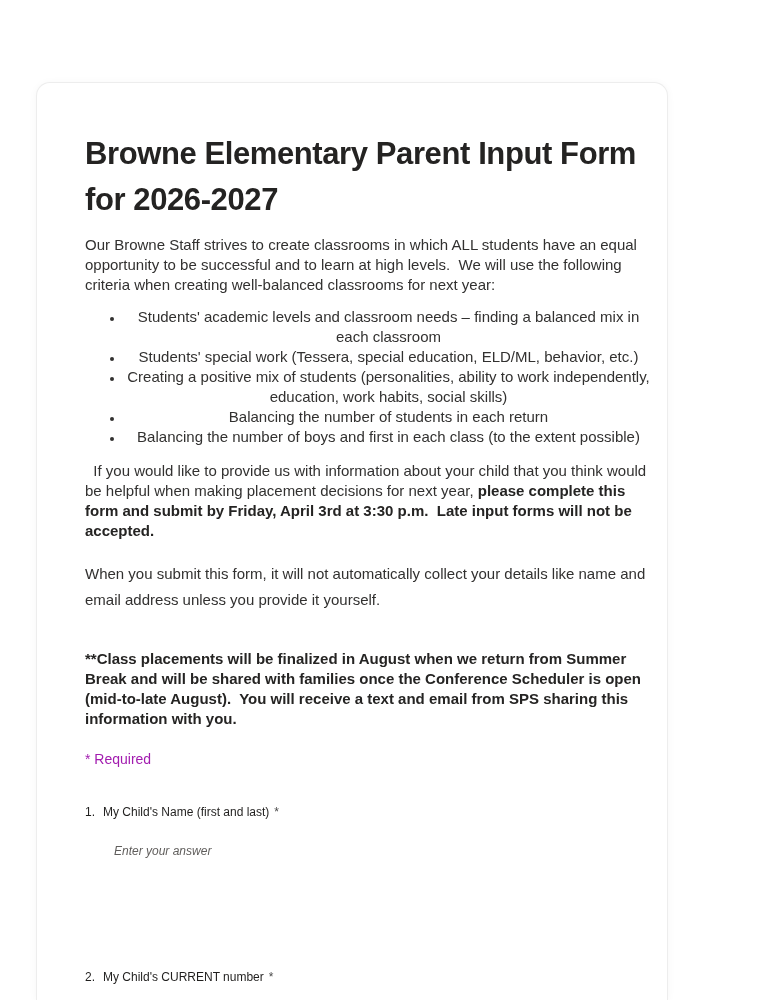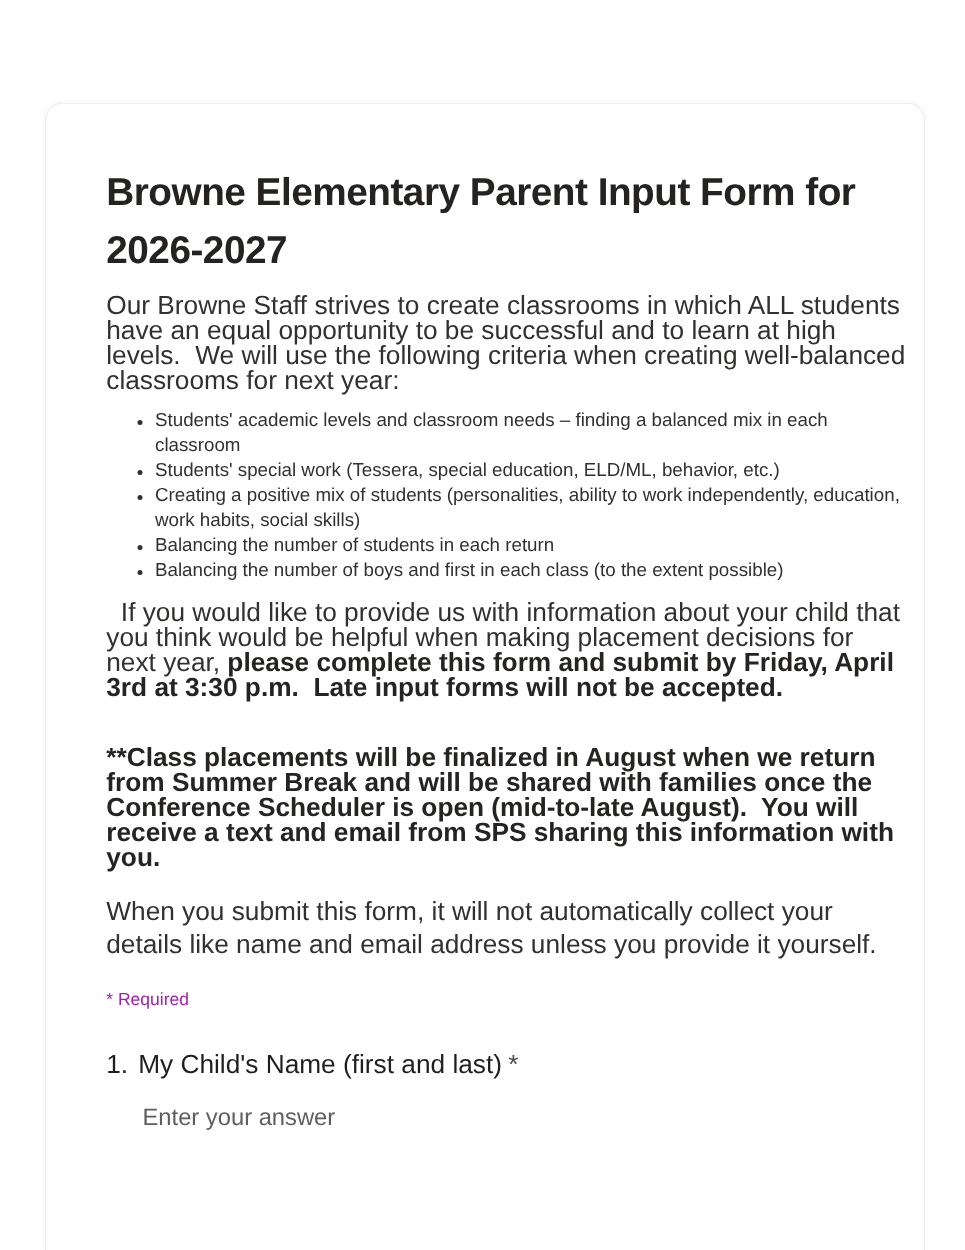--- a/index.html
+++ b/index.html
@@ -19,7 +19,7 @@
     position: absolute;
     left: 36px;
     top: 82px;
-    width: 704px;
+    width: 632px;
     height: 918px;
     box-sizing: border-box;
     background: #ffffff;

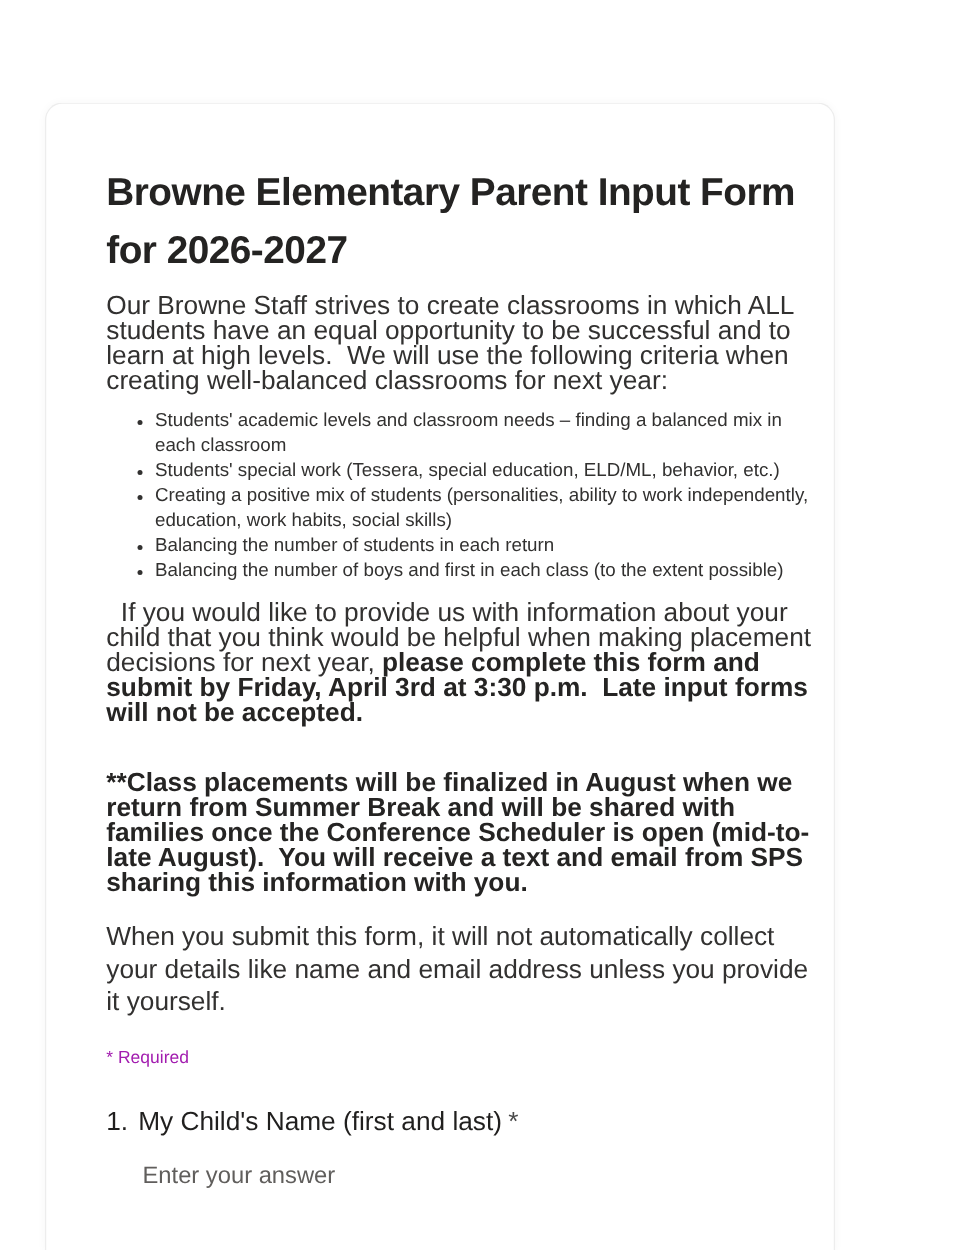--- a/index.html
+++ b/index.html
@@ -40,7 +40,7 @@
   }
   p { margin: 0; white-space: pre-wrap; }
   .body-text {
-    font-size: 21px;
+    font-size: 15px;
     line-height: 20px;
     color: #323130;
   }

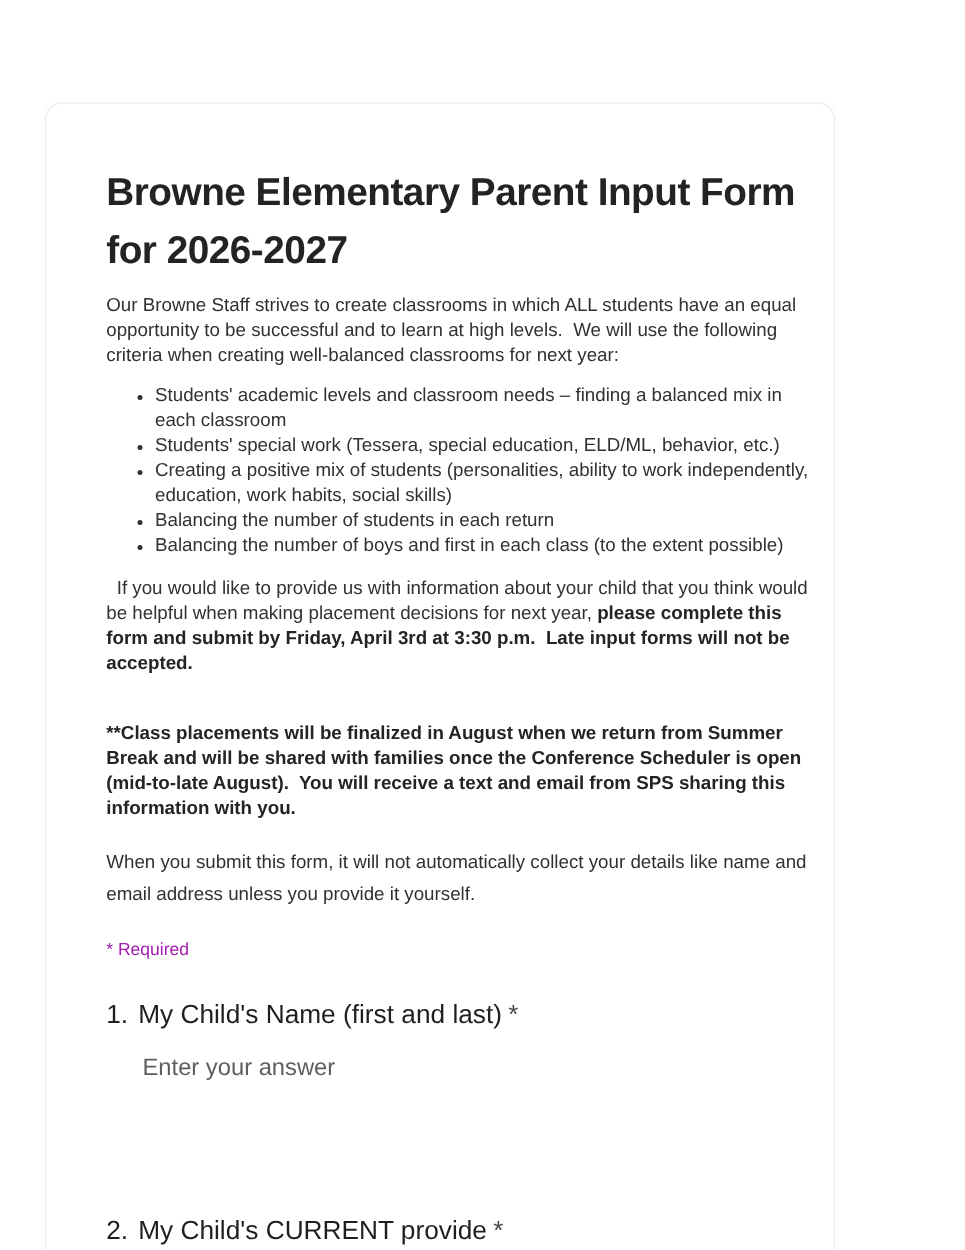--- a/index.html
+++ b/index.html
@@ -49,6 +49,7 @@
     margin: 0 0 14px 0;
     padding: 0 0 0 39px;
     list-style: disc;
+    text-align: center;
   }
   ul.criteria-list li {
     font-size: 15px;

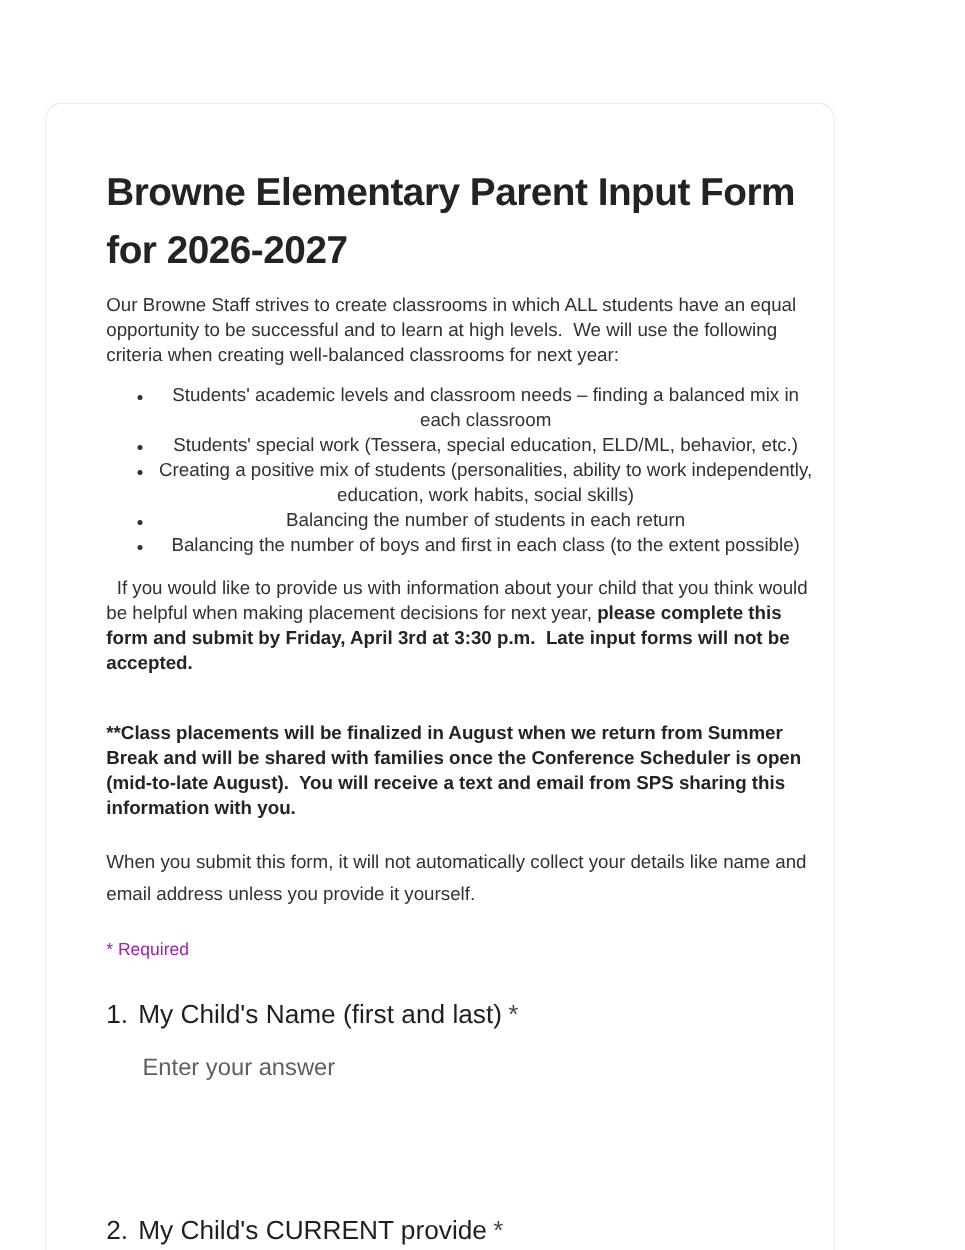--- a/index.html
+++ b/index.html
@@ -117,9 +117,9 @@
 
   <p class="body-text deadline-paragraph"><span>  If you would like to provide us with information about your child that you think would be helpful when making placement decisions for next year, </span><strong>please complete this form and submit by Friday, April 3rd at 3:30 p.m.  Late input forms will not be accepted.</strong></p>
 
+  <p class="body-text privacy-note">When you submit this form, it will not automatically collect your details like name and email address unless you provide it yourself.</p>
+
   <p class="body-text placement-notice">**Class placements will be finalized in August when we return from Summer Break and will be shared with families once the Conference Scheduler is open (mid-to-late August).  You will receive a text and email from SPS sharing this information with you.</p>
-
-  <p class="body-text privacy-note">When you submit this form, it will not automatically collect your details like name and email address unless you provide it yourself.</p>
 
   <p class="required-note">* Required</p>
 

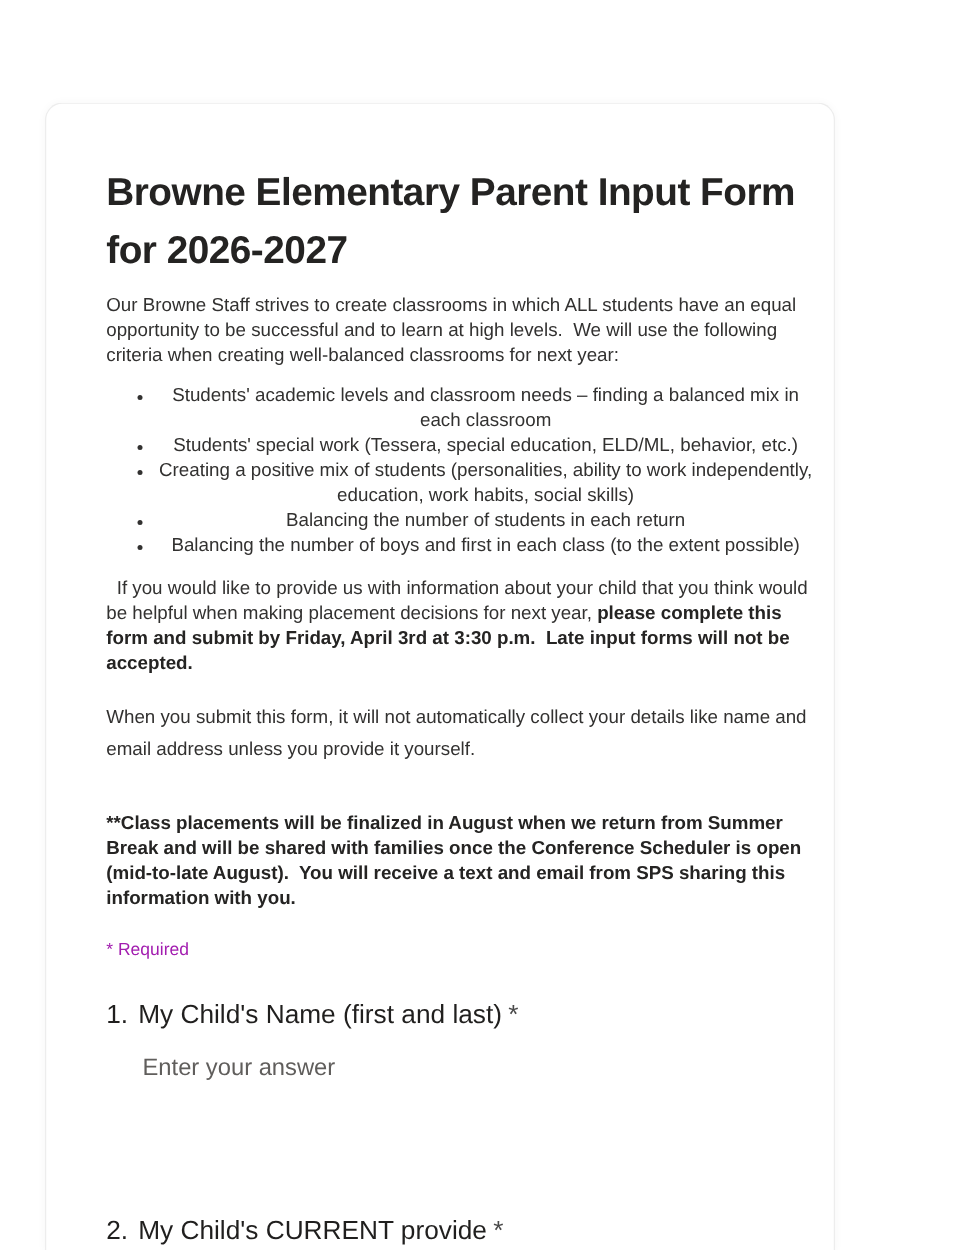--- a/index.html
+++ b/index.html
@@ -75,7 +75,7 @@
   .question { margin-top: 34px; }
   .question-2 { margin-top: 108px; }
   .q-title {
-    font-size: 21px;
+    font-size: 12px;
     color: #201f1e;
     line-height: 22px;
   }

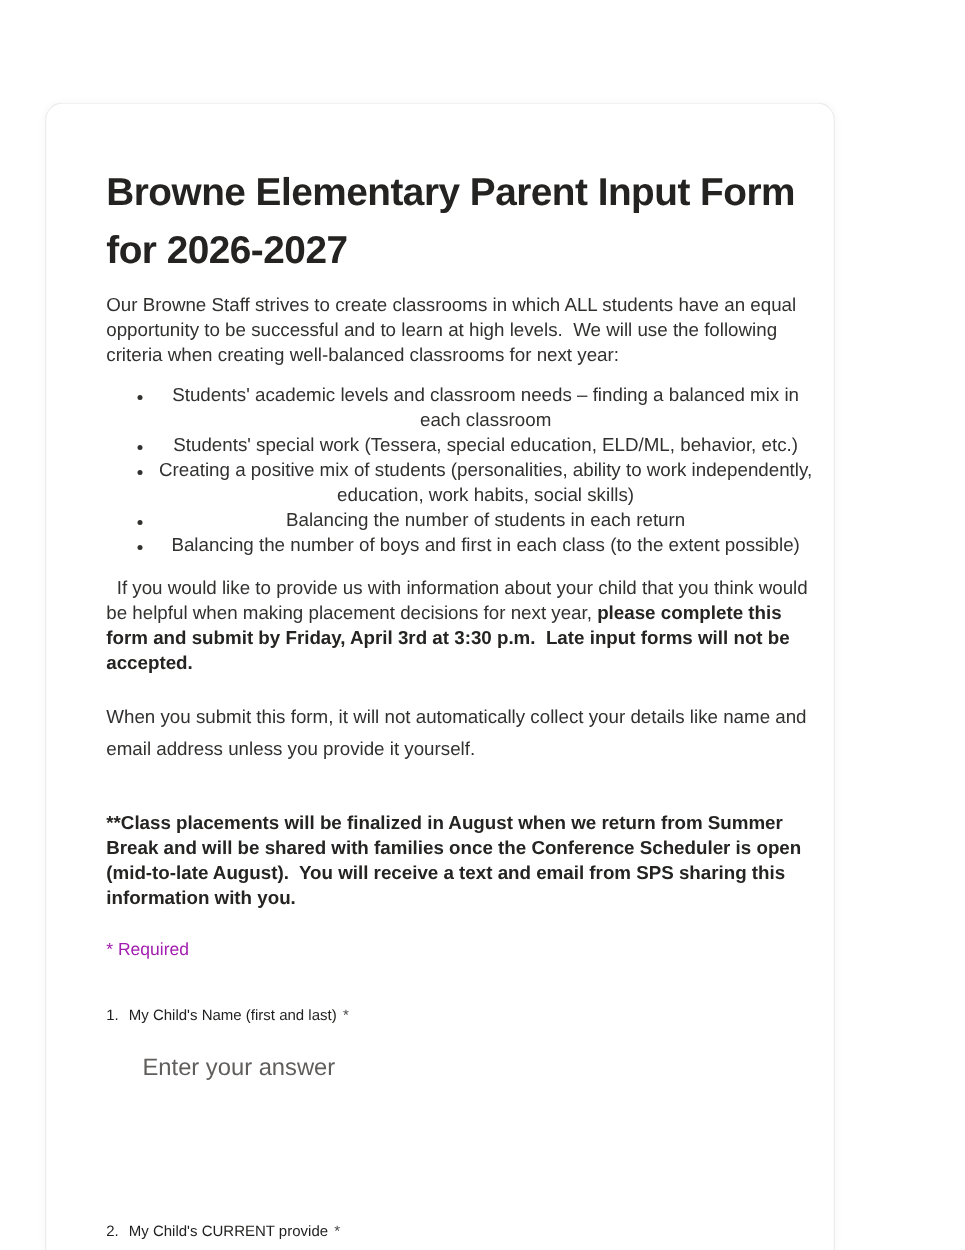--- a/index.html
+++ b/index.html
@@ -90,8 +90,9 @@
     outline: none;
     background: transparent;
     font-family: inherit;
-    font-size: 19px;
+    font-size: 12px;
     color: #323130;
+    font-style: italic;
   }
   .answer-input::placeholder {
     color: #605e5c;

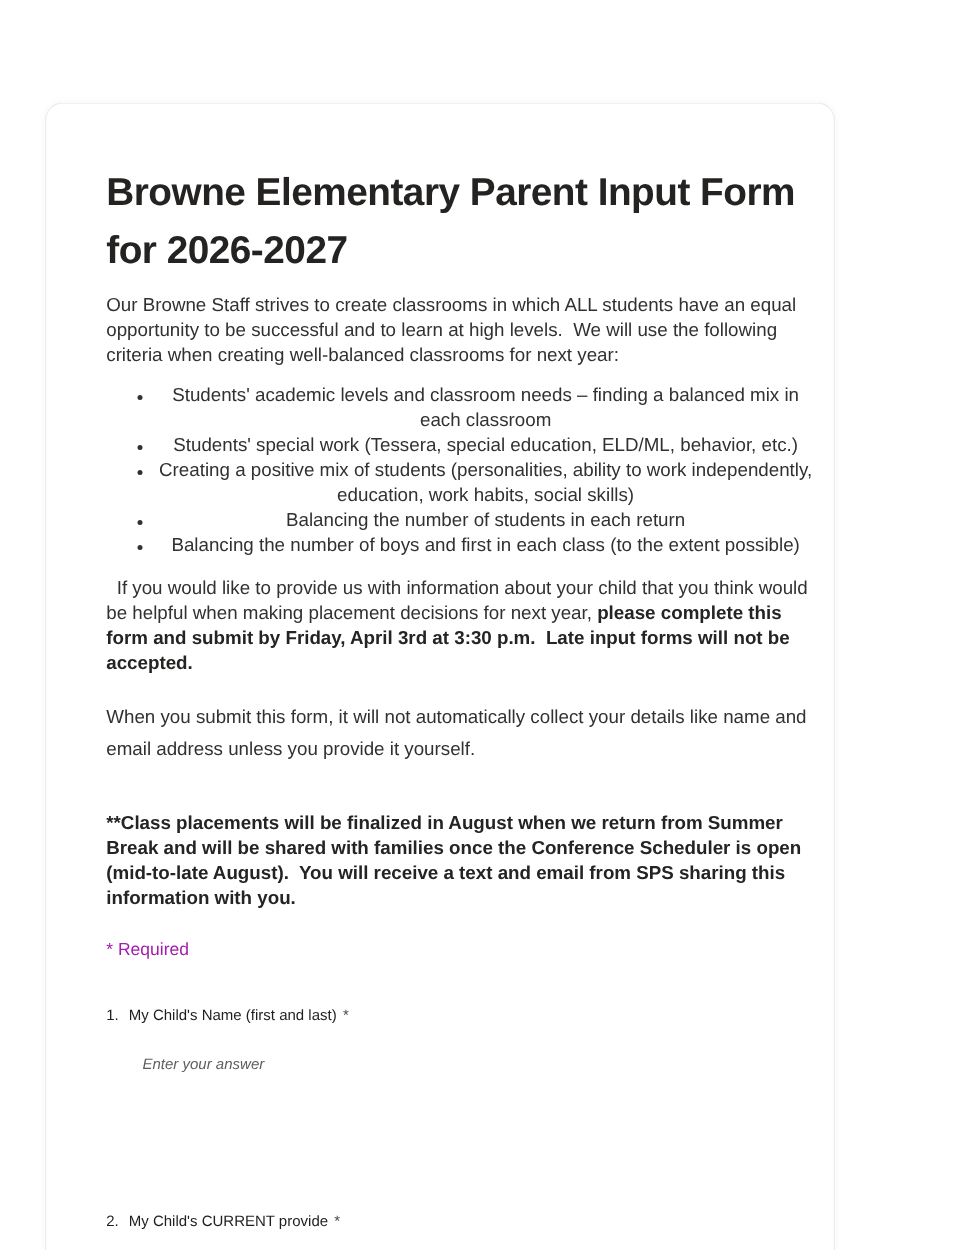--- a/index.html
+++ b/index.html
@@ -133,7 +133,7 @@
 
   <div class="question question-2">
     <div class="q-title">
-      <span class="q-number">2.</span><span>My Child's CURRENT provide</span><span class="required-marker">*</span>
+      <span class="q-number">2.</span><span>My Child's CURRENT number</span><span class="required-marker">*</span>
     </div>
   </div>
 

